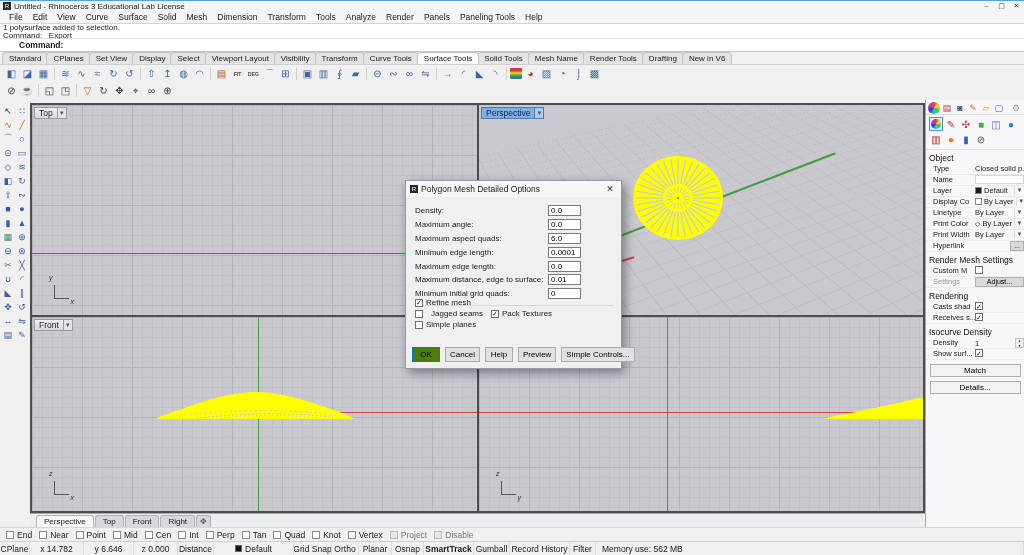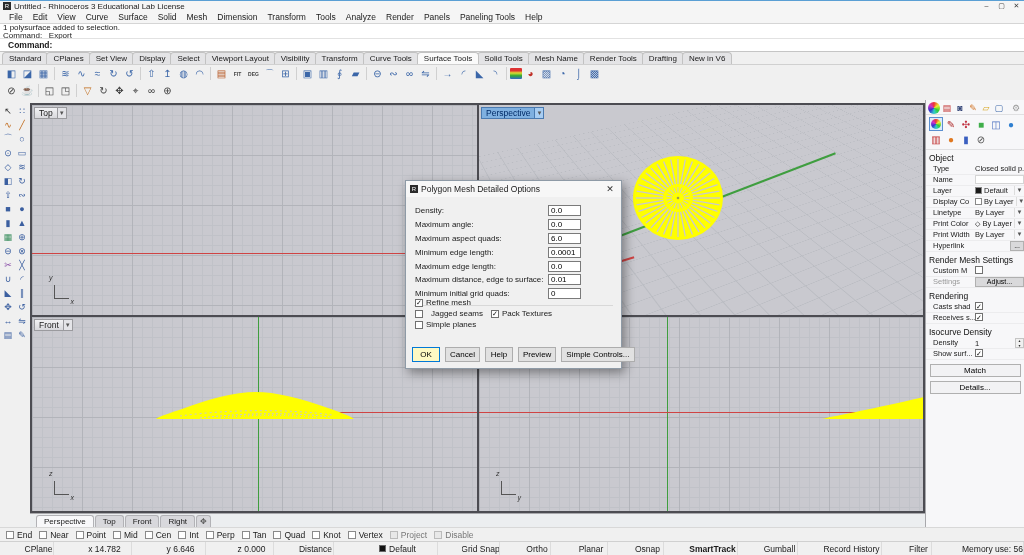--- a/index.html
+++ b/index.html
@@ -14,7 +14,7 @@
 .menubar{position:absolute;left:0;top:11px;right:0;height:12px;display:flex;align-items:center;padding-left:4px;background:#f5f5f5;}
 .menu-item{padding:0 5px;font-size:8.5px;}
 .cmdhist{position:absolute;left:0;top:23px;right:0;height:16px;background:#fff;border-top:1px solid #d5d5d5;border-bottom:1px solid #e2e2e2;font-size:8px;line-height:8px;padding:0 3px;}
-.cmdprompt{position:absolute;left:0;top:39px;right:0;height:13px;background:#fff;border-bottom:1px solid #c5c5c5;font-size:8.5px;font-weight:bold;line-height:12px;padding:0 8px;}
+.cmdprompt{position:absolute;left:0;top:39px;right:0;height:13px;background:#fff;border-bottom:1px solid #c5c5c5;font-size:8.5px;font-weight:bold;line-height:12px;padding:0 19px;}
 .tabstrip{position:absolute;left:0;top:52px;right:0;height:13px;display:flex;align-items:flex-end;padding-left:2px;background:#f0f0f0;border-bottom:1px solid #d0d0d0;}
 .rtab{font-size:8px;padding:1px 6px 1px;border:1px solid #c2c2c2;border-bottom:none;border-radius:4px 4px 0 0;background:#e4e4e6;margin-right:-2px;white-space:nowrap;}
 .rtab.active{background:#fafafa;position:relative;z-index:2;}

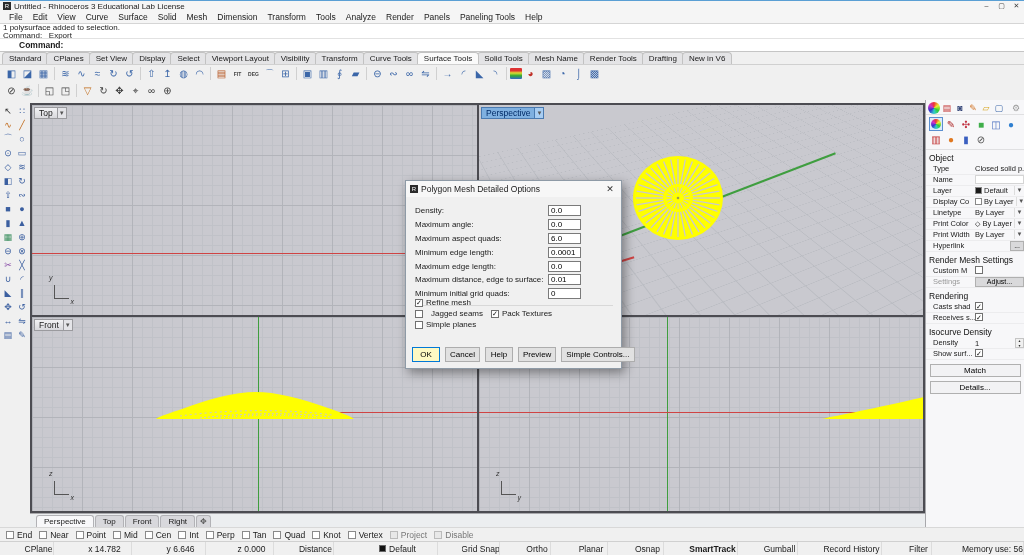--- a/index.html
+++ b/index.html
@@ -83,7 +83,7 @@
 .cb{width:8px;height:8px;border:1px solid #707070;background:#fff;display:flex;align-items:center;justify-content:center;font-size:7px;line-height:7px;color:#111;flex:none;}
 .dlg-buttons{position:absolute;left:6px;top:166px;display:flex;gap:5px;}
 .dbtn{height:15px;background:#e1e1e1;border:1px solid #adadad;font-size:8px;padding:0 4px;font-family:inherit;white-space:nowrap;}
-.dbtn.default{border:1px solid #0078d7;background:#fef9c3;}
+.dbtn.default{border:1px solid #0078d7;background:#4d7c0f;}
 
 
 .vptabs{position:absolute;left:30px;top:513px;width:895px;height:14px;background:#eceef0;border-top:1px solid #a8a8ac;display:flex;align-items:flex-end;padding-left:6px;}

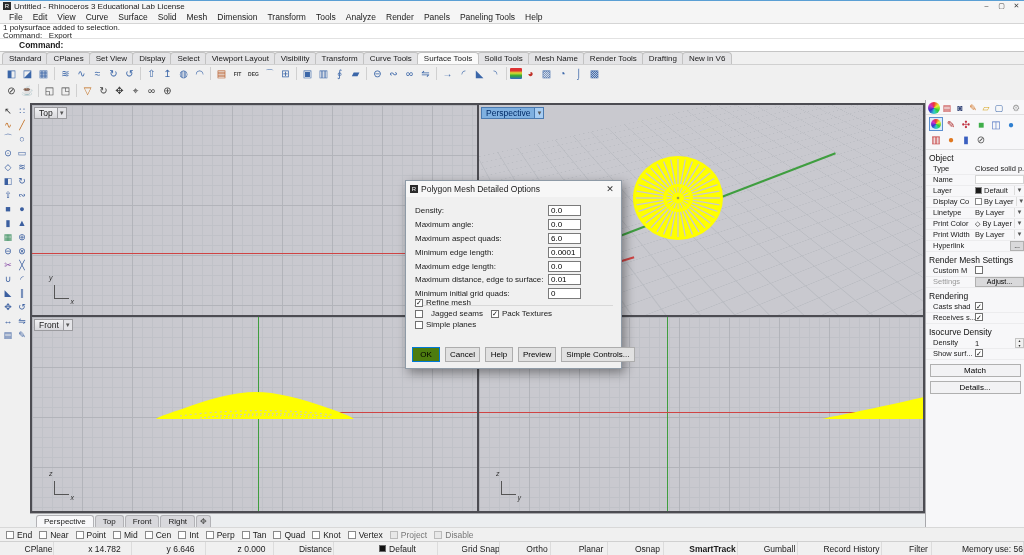--- a/index.html
+++ b/index.html
@@ -96,7 +96,7 @@
 .osnap-item.disabled .oscb{background:#e8e8e8;border-color:#bbb;}
 .osnap-item.disabled .olbl{color:#777;}
 .statusbar{position:absolute;left:0;top:541px;right:0;height:14px;background:#f0f0f0;border-top:1px solid #d0d0d0;display:flex;font-size:8.5px;}
-.scell{border-right:1px solid #dcdcdc;display:flex;align-items:center;justify-content:center;gap:3px;padding:0 2px;white-space:nowrap;overflow:hidden;flex:none;margin-left:24px;}
+.scell{border-right:1px solid #dcdcdc;display:flex;align-items:center;justify-content:center;gap:3px;padding:0 2px;white-space:nowrap;overflow:hidden;flex:none;}
 .scell.bold{font-weight:bold;}
 .scell.grow{flex:1;justify-content:flex-start;padding-left:6px;}
 .ssw{width:7px;height:7px;border:1px solid #666;flex:none;}

